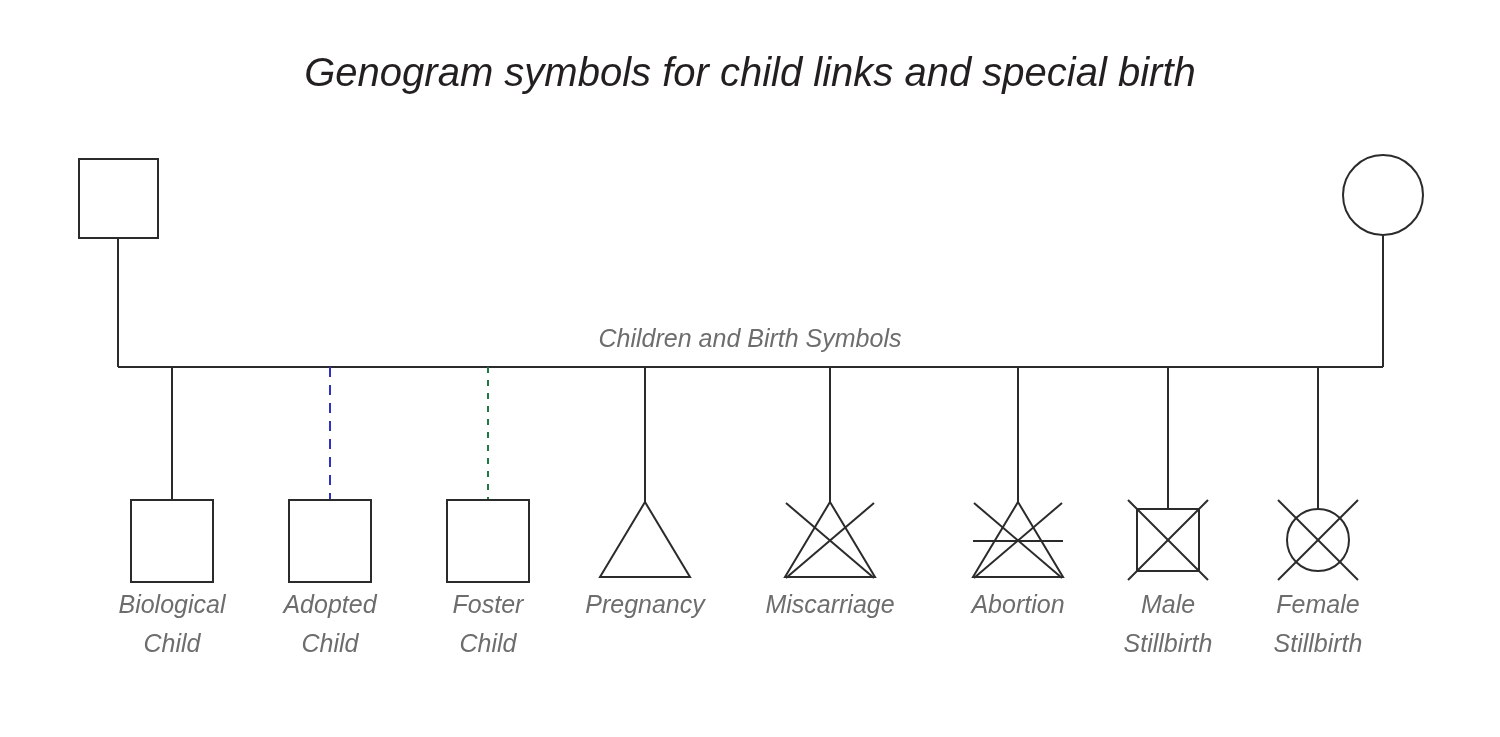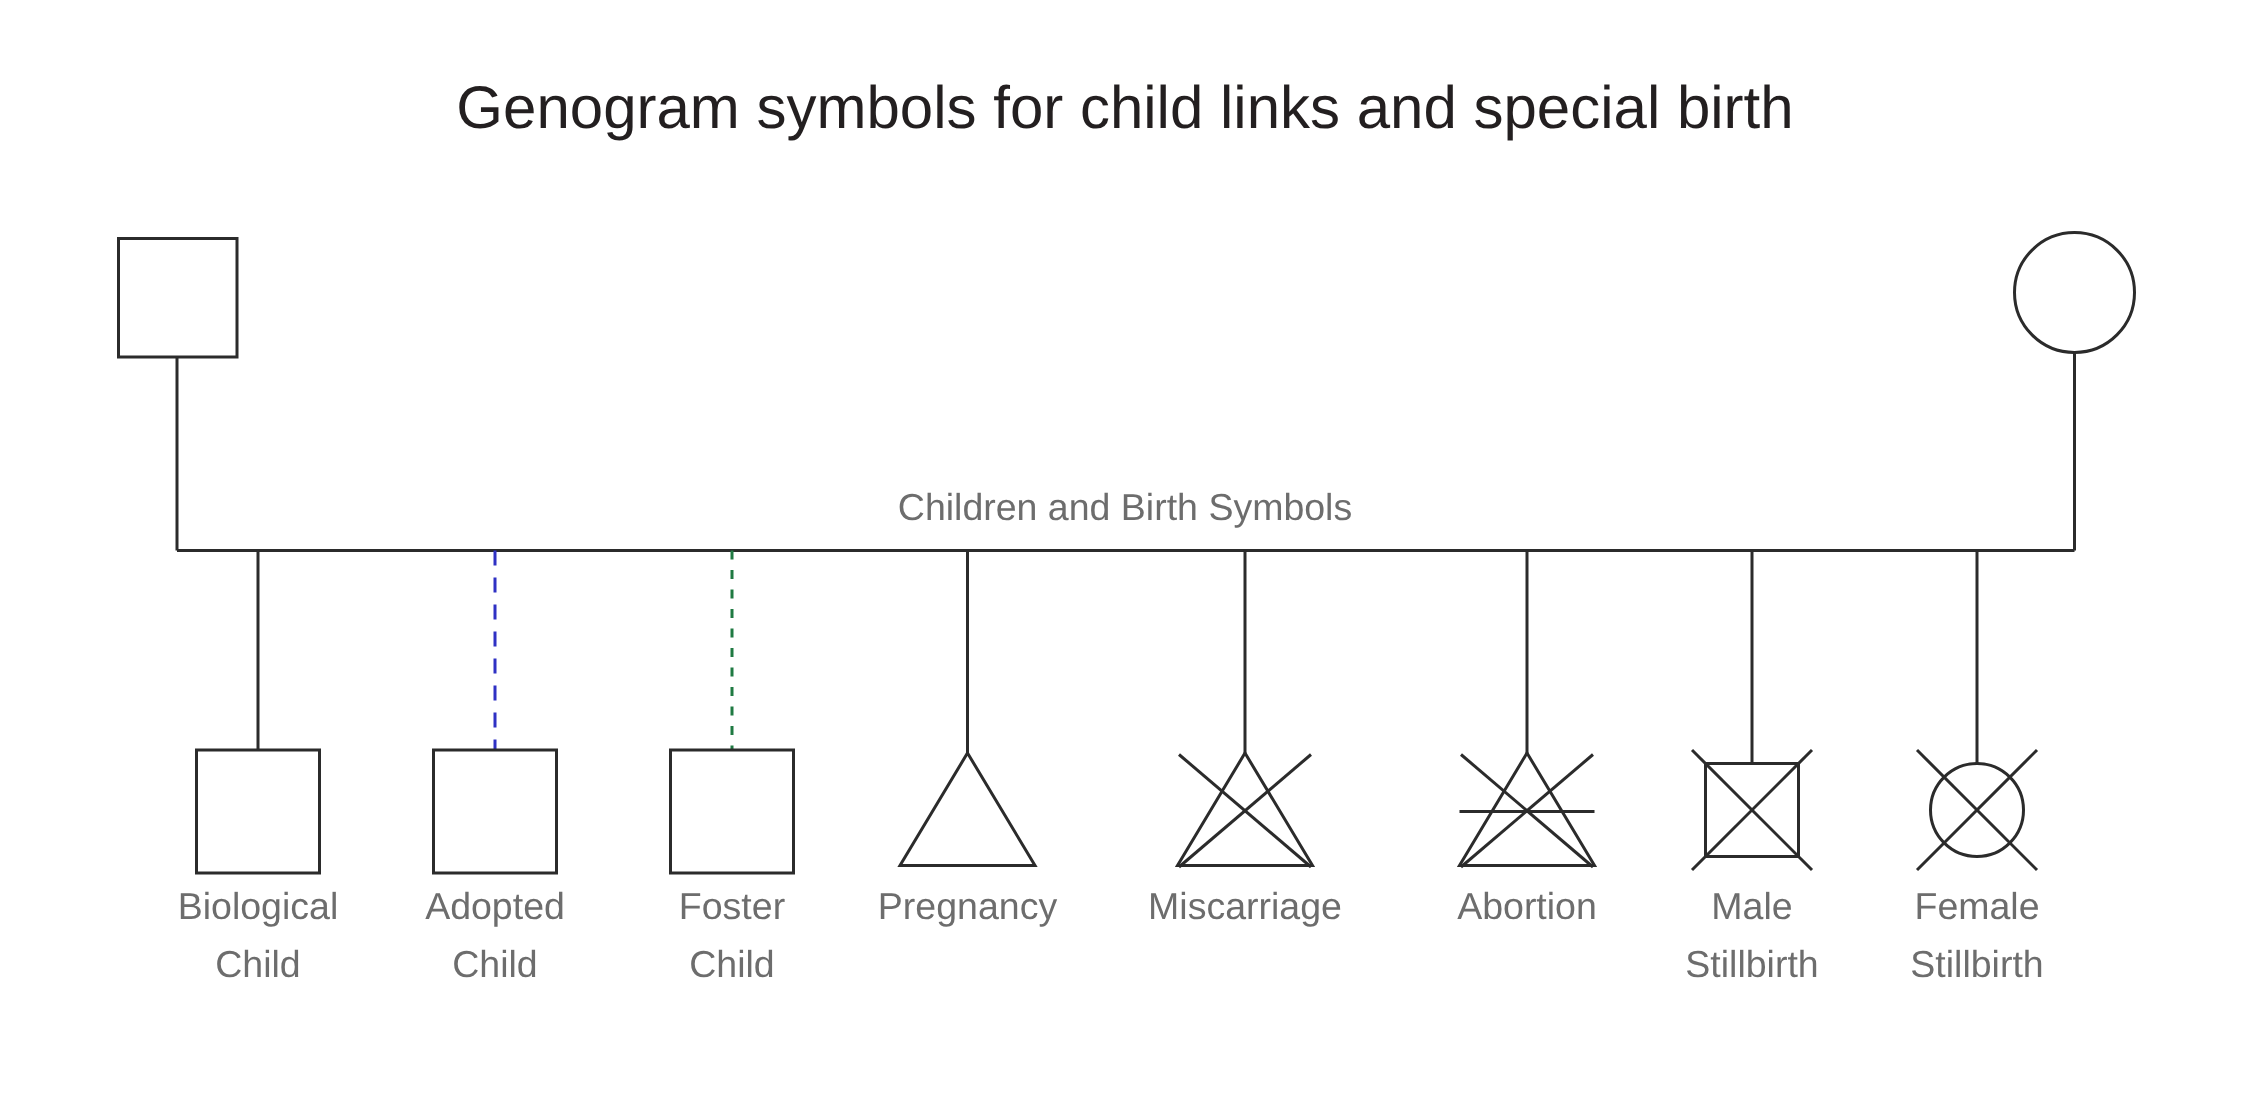--- a/index.html
+++ b/index.html
@@ -20,6 +20,7 @@
     top: 0;
     width: 1500px;
     height: 737px;
+    font-style: italic;
   }
   svg.diagram {
     position: absolute;

